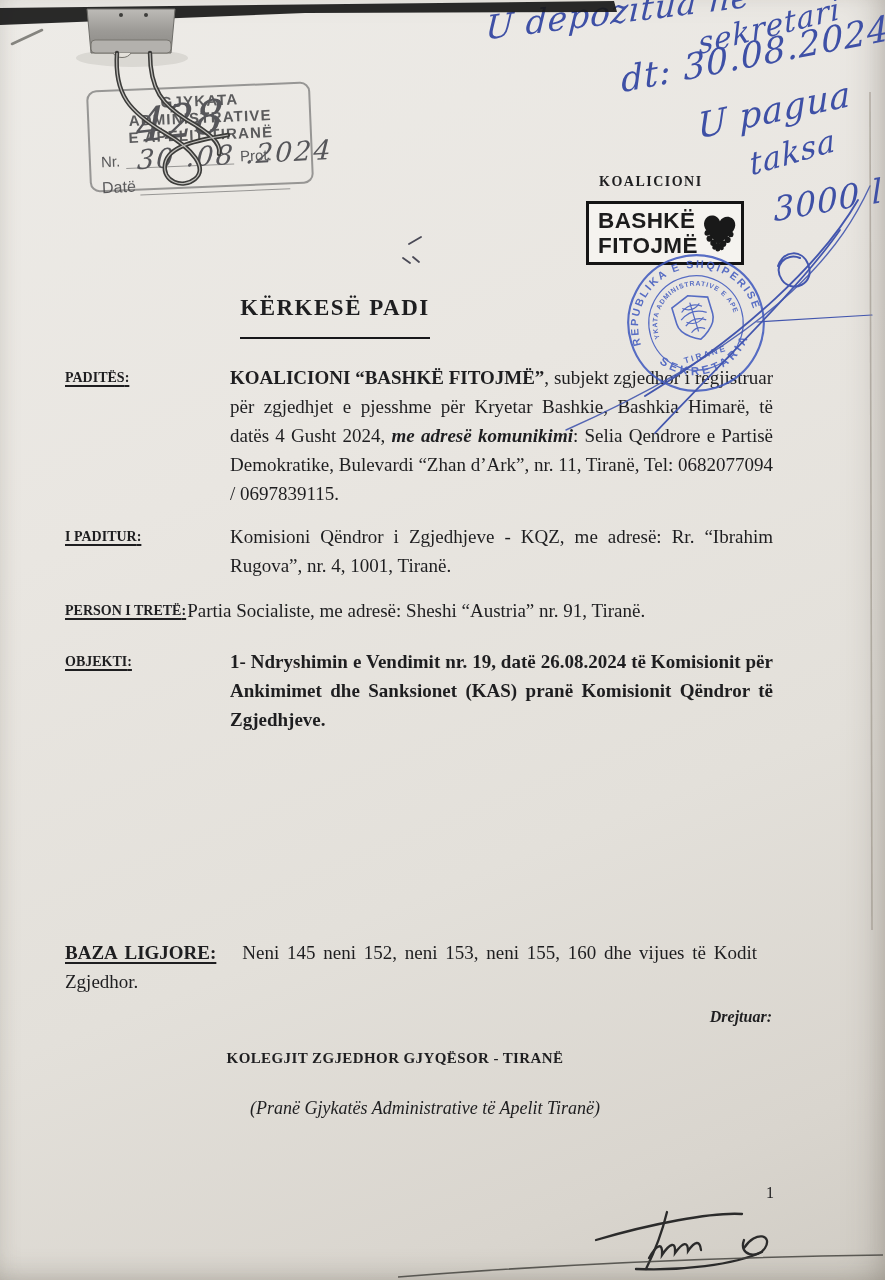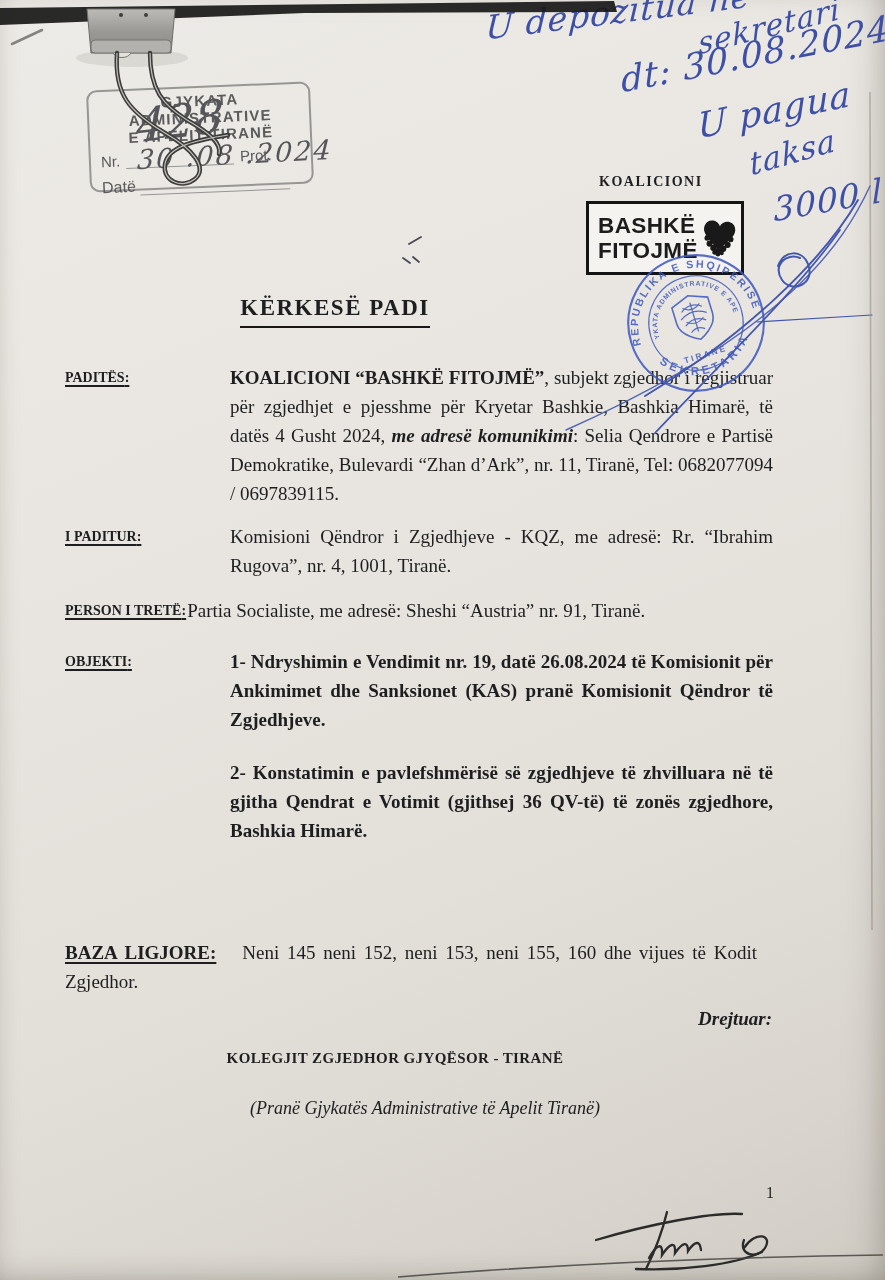--- a/index.html
+++ b/index.html
@@ -27,7 +27,7 @@
   .hw{position:absolute;font-family:"DejaVu Serif",serif;font-style:italic;color:#3e50a6;z-index:5;transform-origin:left top;white-space:nowrap;letter-spacing:1px;}
   
   .coal-label{position:absolute;left:599px;top:174px;font-size:14px;font-weight:bold;letter-spacing:1.5px;z-index:2;}
-  .logo-box{position:absolute;left:586px;top:201px;width:158px;height:74px;border:3px solid #141414;background:#f5f3ef;
+  .logo-box{position:absolute;left:586px;top:201px;width:158px;height:64px;border:3px solid #141414;background:#f5f3ef;
     display:flex;align-items:center;padding:2px 4px 2px 9px;box-sizing:border-box;z-index:2;}
   .logo-text{font-family:"Liberation Sans","DejaVu Sans",sans-serif;font-weight:bold;font-size:22.5px;line-height:25px;color:#1c1c1c;letter-spacing:.4px;}
   .logo-heart{margin-left:3px;transform:rotate(4deg);}

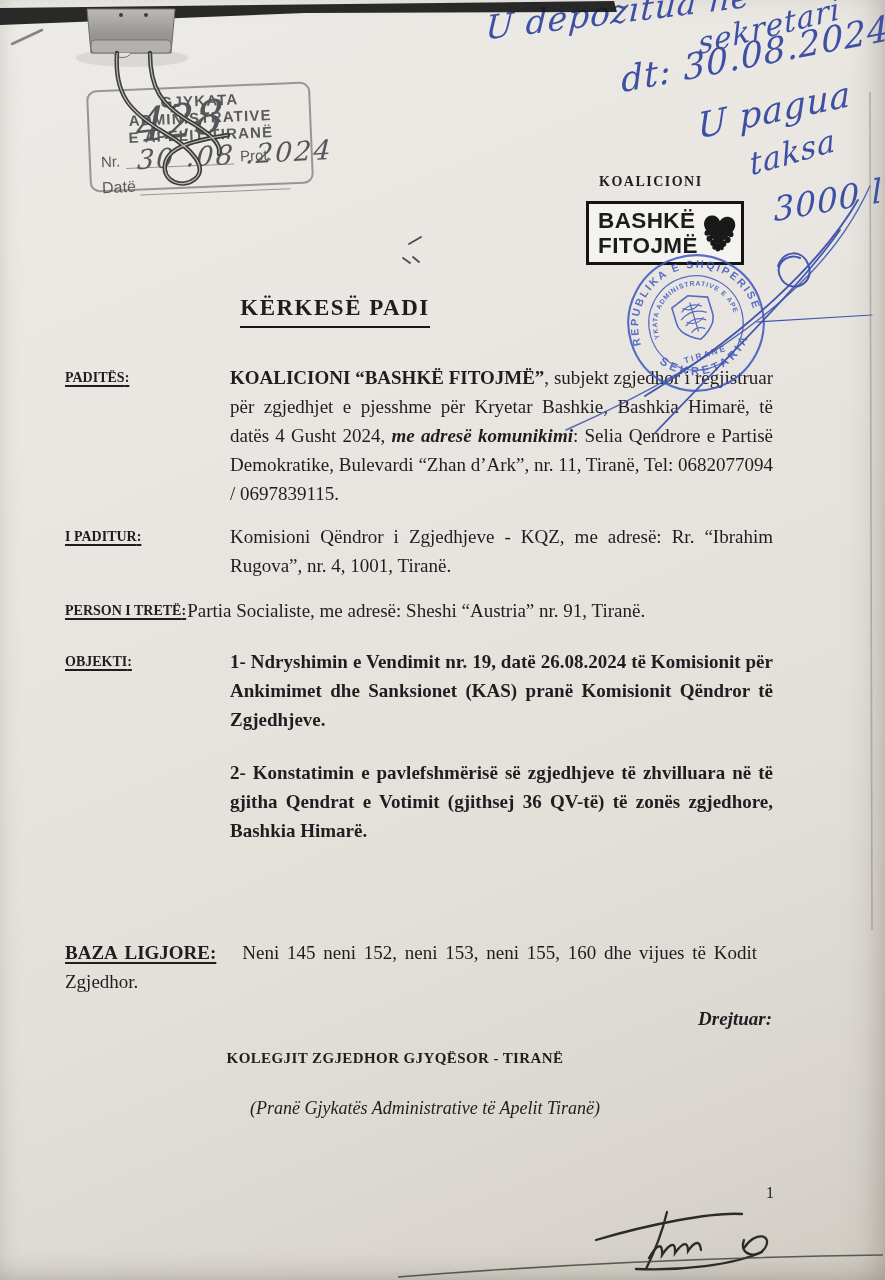--- a/index.html
+++ b/index.html
@@ -35,7 +35,7 @@
   .round-stamp{position:absolute;left:623px;top:250px;width:146px;height:146px;transform:rotate(-17deg);z-index:3;opacity:.85;}
   
   .title-wrap{position:absolute;left:65px;top:295px;width:540px;text-align:center;z-index:2;}
-  .title-wrap span{display:inline-block;font-size:23px;font-weight:bold;letter-spacing:1.5px;border-bottom:2.2px solid #17171a;padding-bottom:5px;}
+  .title-wrap span{display:inline-block;font-size:23px;font-weight:bold;letter-spacing:1.5px;border-bottom:2.2px solid #17171a;padding-bottom:16px;}
   .row{position:absolute;left:65px;width:708px;display:flex;z-index:2;}
   .lbl{flex:0 0 165px;font-weight:bold;font-size:14px;line-height:29px;text-decoration:underline;text-decoration-thickness:1.6px;text-underline-offset:3px;}
   .lbl .colon{text-decoration:none;}

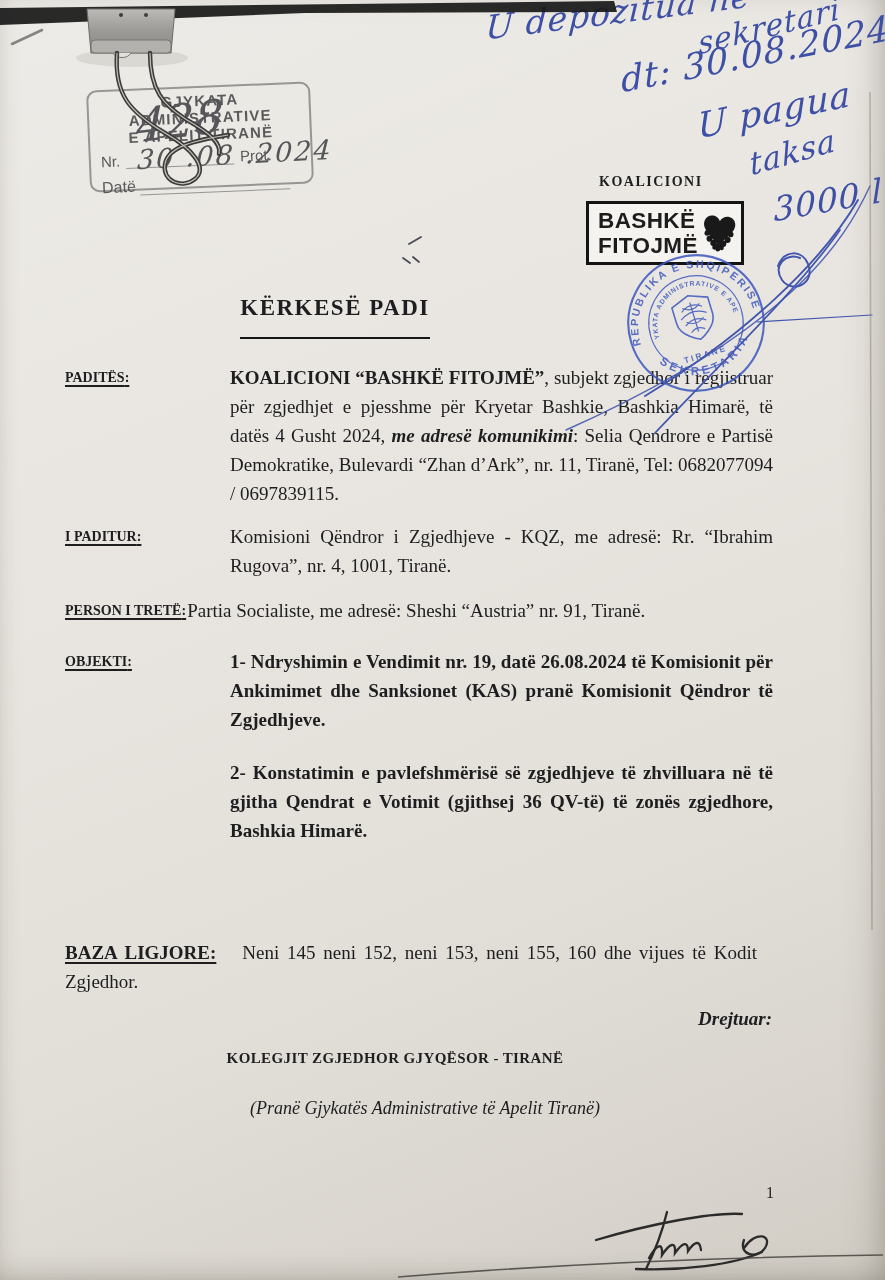--- a/index.html
+++ b/index.html
@@ -149,7 +149,6 @@
     <div class="lbl"><span>OBJEKTI</span><span class="colon">:</span></div>
     <div class="content b">
       <p>1- Ndryshimin e Vendimit nr. 19, datë 26.08.2024 të Komisionit për Ankimimet dhe Sanksionet (KAS) pranë Komisionit Qëndror të Zgjedhjeve.</p>
-      <p>2- Konstatimin e pavlefshmërisë së zgjedhjeve të zhvilluara në të gjitha Qendrat e Votimit (gjithsej 36 QV-të) të zonës zgjedhore, Bashkia Himarë.</p>
     </div>
   </div>
 

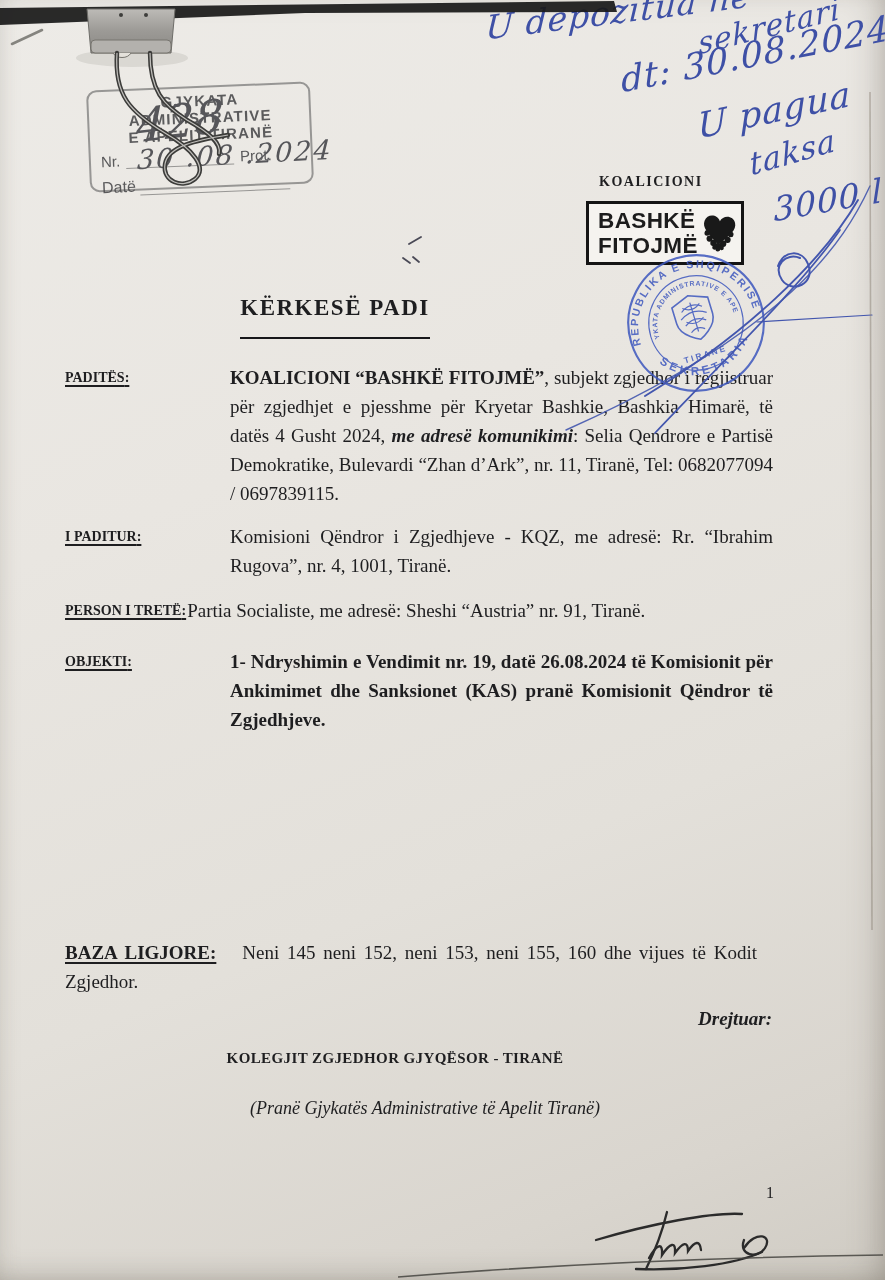--- a/index.html
+++ b/index.html
@@ -47,7 +47,7 @@
   .baza{position:absolute;left:65px;top:938px;width:692px;font-size:19px;line-height:29px;text-align:justify;z-index:2;}
   .baza .lbl-inline{font-weight:bold;text-decoration:underline;text-decoration-thickness:1.6px;text-underline-offset:3px;}
   .baza .gap{display:inline-block;width:26px;}
-  .drejtuar{position:absolute;right:113px;top:1008px;font-size:19px;font-weight:bold;font-style:italic;z-index:2;}
+  .drejtuar{position:absolute;right:113px;top:1008px;font-size:16px;font-weight:bold;font-style:italic;z-index:2;}
   .court-line{position:absolute;left:20px;top:1050px;width:750px;text-align:center;font-size:15px;font-weight:bold;letter-spacing:.4px;z-index:2;}
   .court-note{position:absolute;left:30px;top:1098px;width:790px;text-align:center;font-size:18px;font-style:italic;z-index:2;}
   .page-num{position:absolute;left:766px;top:1184px;font-size:16px;z-index:2;}

